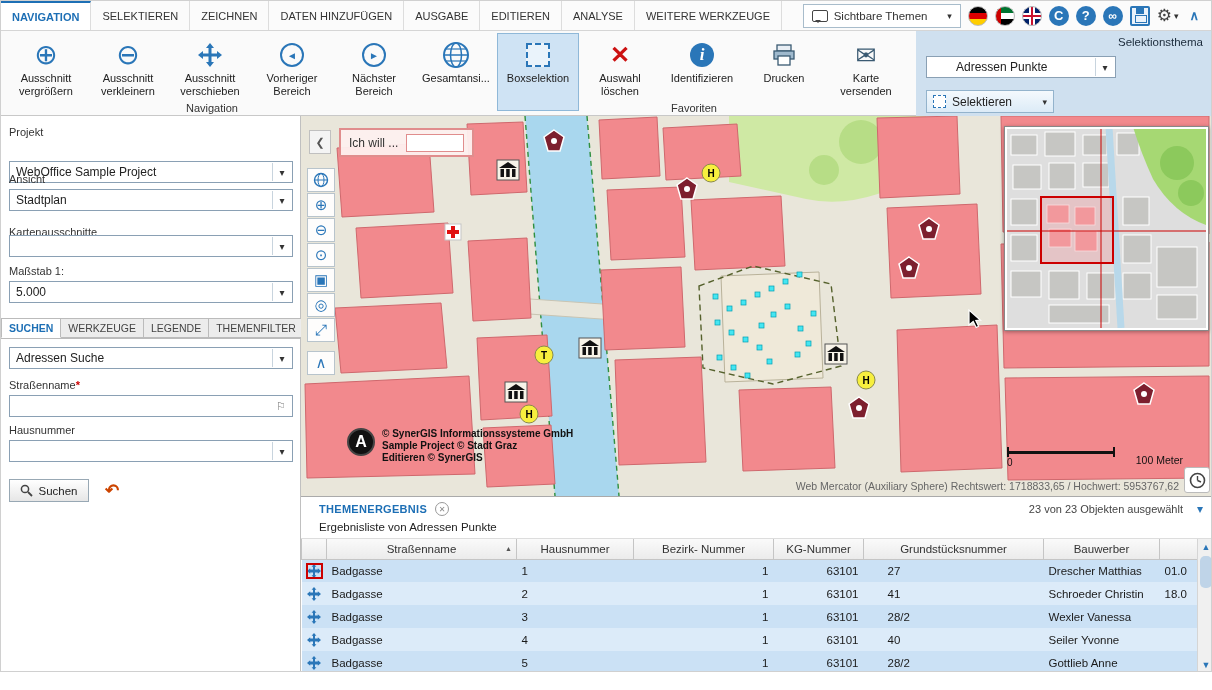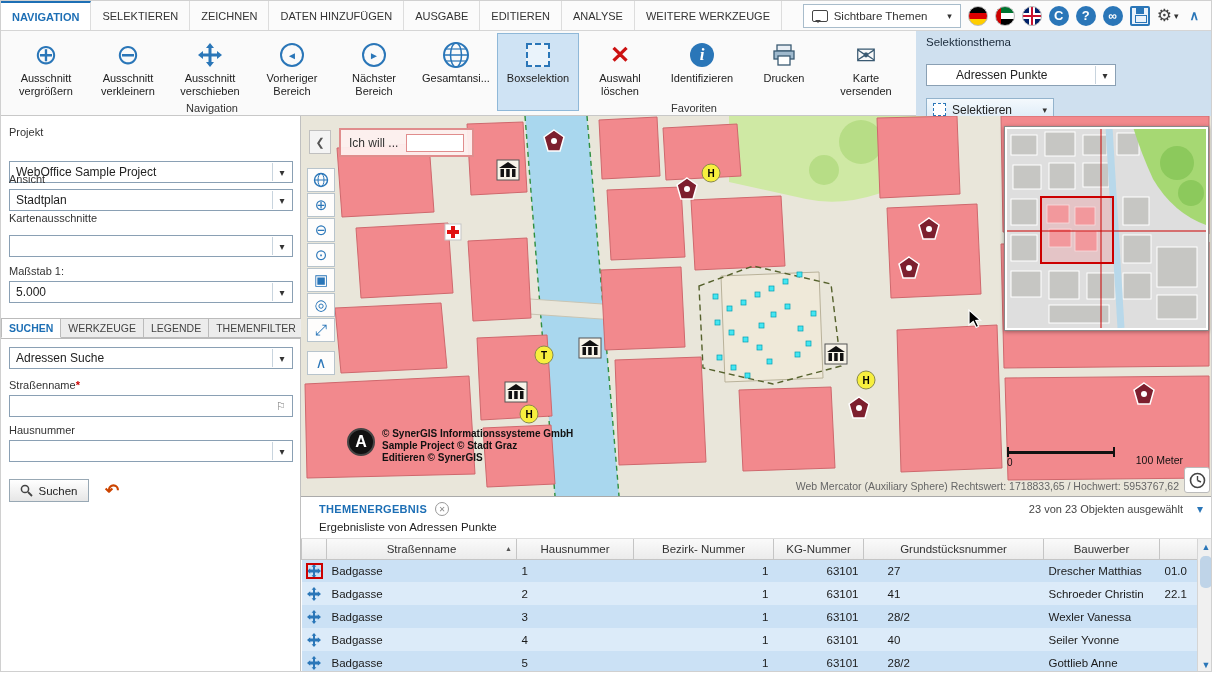--- a/index.html
+++ b/index.html
@@ -51,7 +51,7 @@
   .group-caption { position:absolute; bottom:1px; font-size:11px; color:#333; text-align:center; width:90px; }
 
   #selpanel { position:absolute; right:0; top:0; width:297px; height:85px; background:#cfe0ef; padding:5px 10px; }
-  #selpanel .sp-label { font-size:11.5px; color:#1a2a3a; margin-bottom:16px; }
+  #selpanel .sp-label { font-size:11.5px; color:#1a2a3a; margin-bottom:8px;text-align:right; }
   .select { position:relative; background:#fff; border:1px solid #8aa0b4; height:22px; display:flex; align-items:center; padding:0 22px 0 6px; font-size:12px; color:#222; cursor:pointer; }
   .select::after { content:"\25BE"; position:absolute; right:1px; top:1px; width:18px; height:18px; display:flex; align-items:center; justify-content:center; font-size:10px; color:#333; border-left:1px solid #c8d4de; }
   #selpanel .select { width:190px;padding-left:29px; }

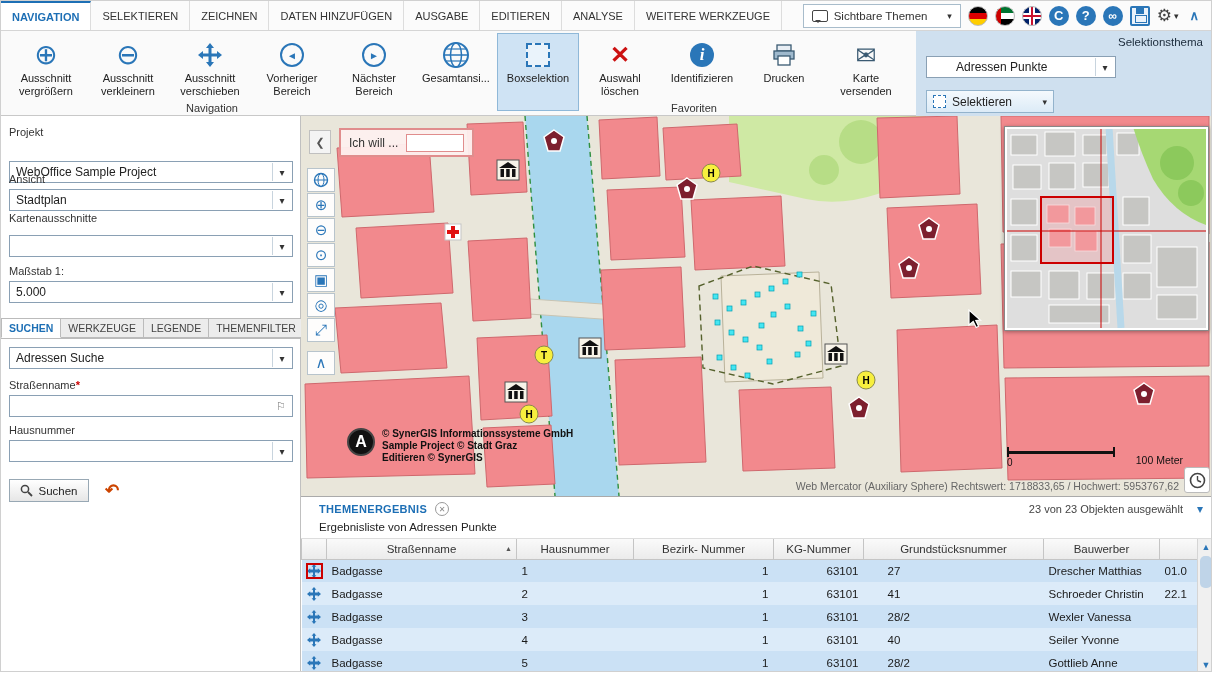--- a/index.html
+++ b/index.html
@@ -252,7 +252,7 @@
     <div class="select sb-select" style="top:73px">
       <span>Stadtplan</span>
     </div>
-    <div class="sb-label" style="top:96px">Kartenausschnitte</div>
+    <div class="sb-label" style="top:110px">Kartenausschnitte</div>
     <div class="select sb-select" style="top:119px">
       <span></span>
     </div>

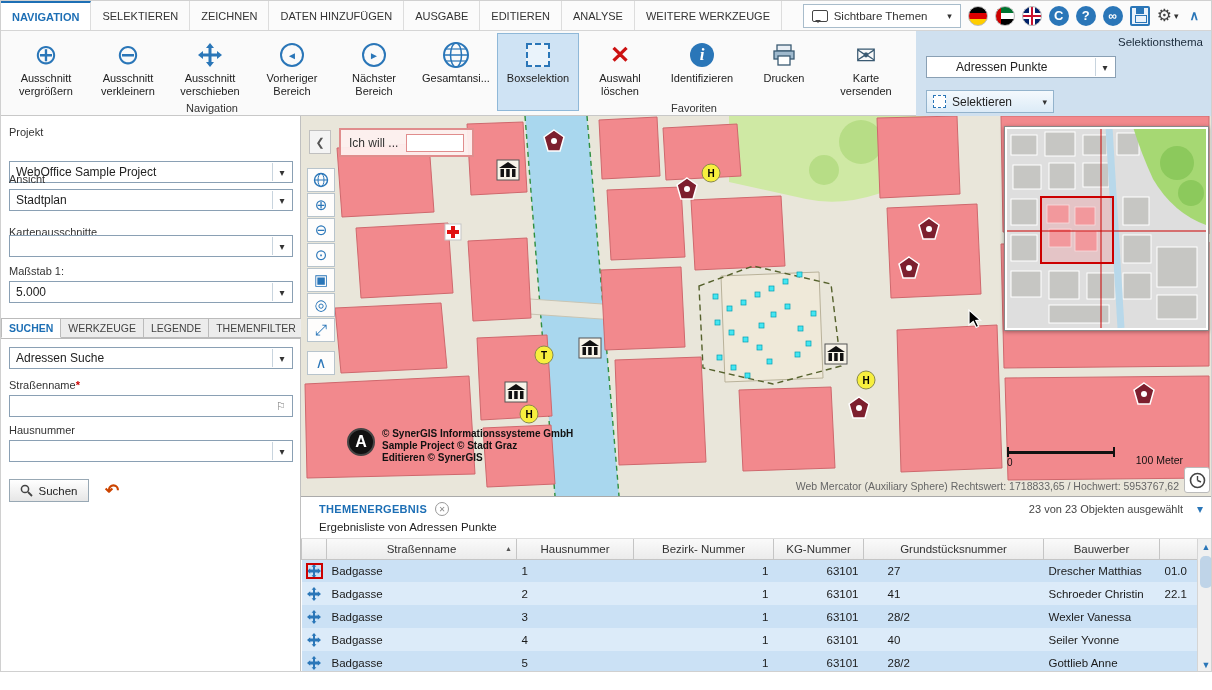--- a/index.html
+++ b/index.html
@@ -600,7 +600,7 @@
           <td class="num-r">63101</td>
           <td style="padding-left:24px">41</td>
           <td>Schroeder Christin</td>
-          <td>22.1</td>
+          <td>18.0</td>
         </tr>
         <tr class="row-a">
           <td>

